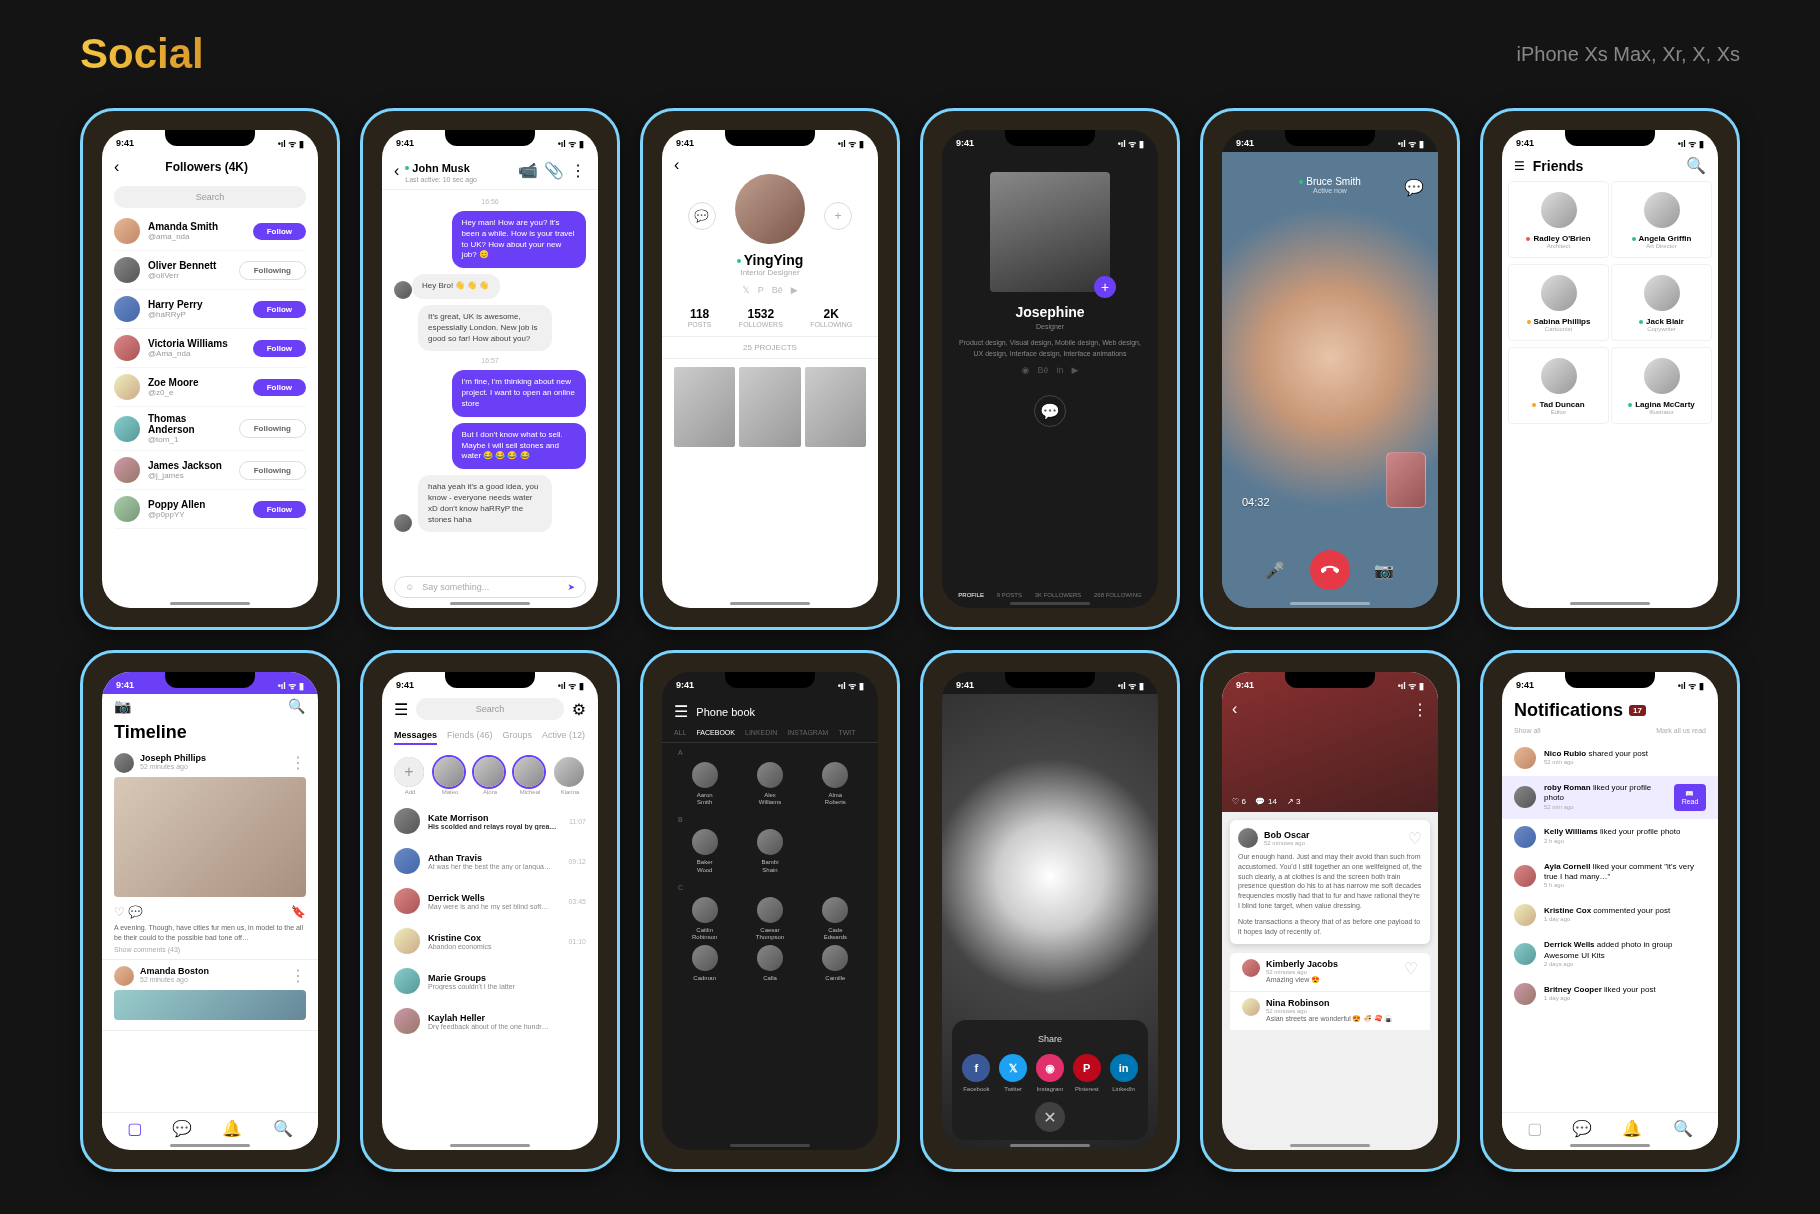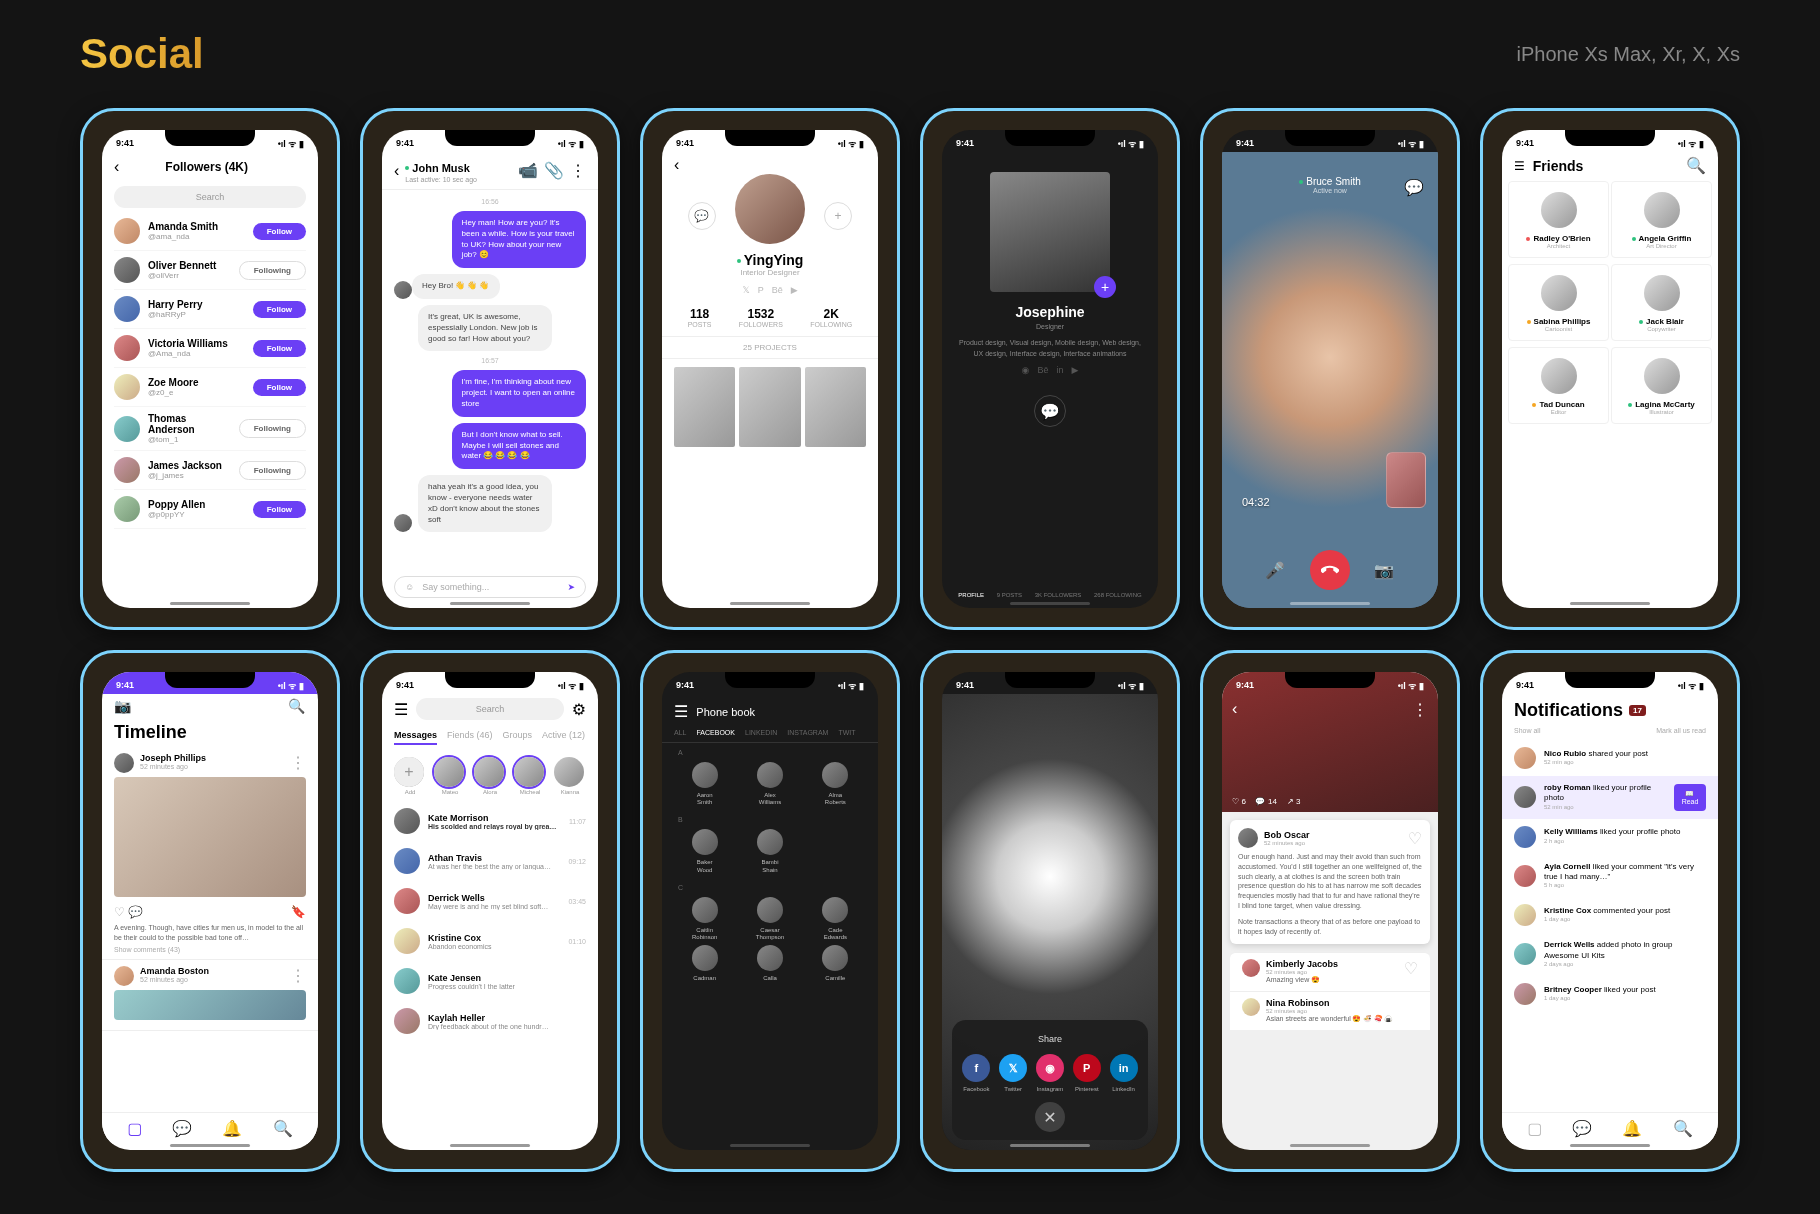--- a/index.html
+++ b/index.html
@@ -269,7 +269,7 @@
       <div class="bubble b-in">But I don't know what to sell. Maybe I will sell stones and water 😂 😂 😂 😂</div>
       <div style="display:flex;gap:6px;align-items:flex-end">
               <div class="av a2" style="width:18px;height:18px"></div>
-              <div class="bubble b-out">haha yeah it's a good idea, you know - everyone needs water xD don't know about the stones soft</div>
+              <div class="bubble b-out">haha yeah it's a good idea, you know - everyone needs water xD don't know haRRyP the stones haha</div>
             </div>
     </div>
     <div class="compose">

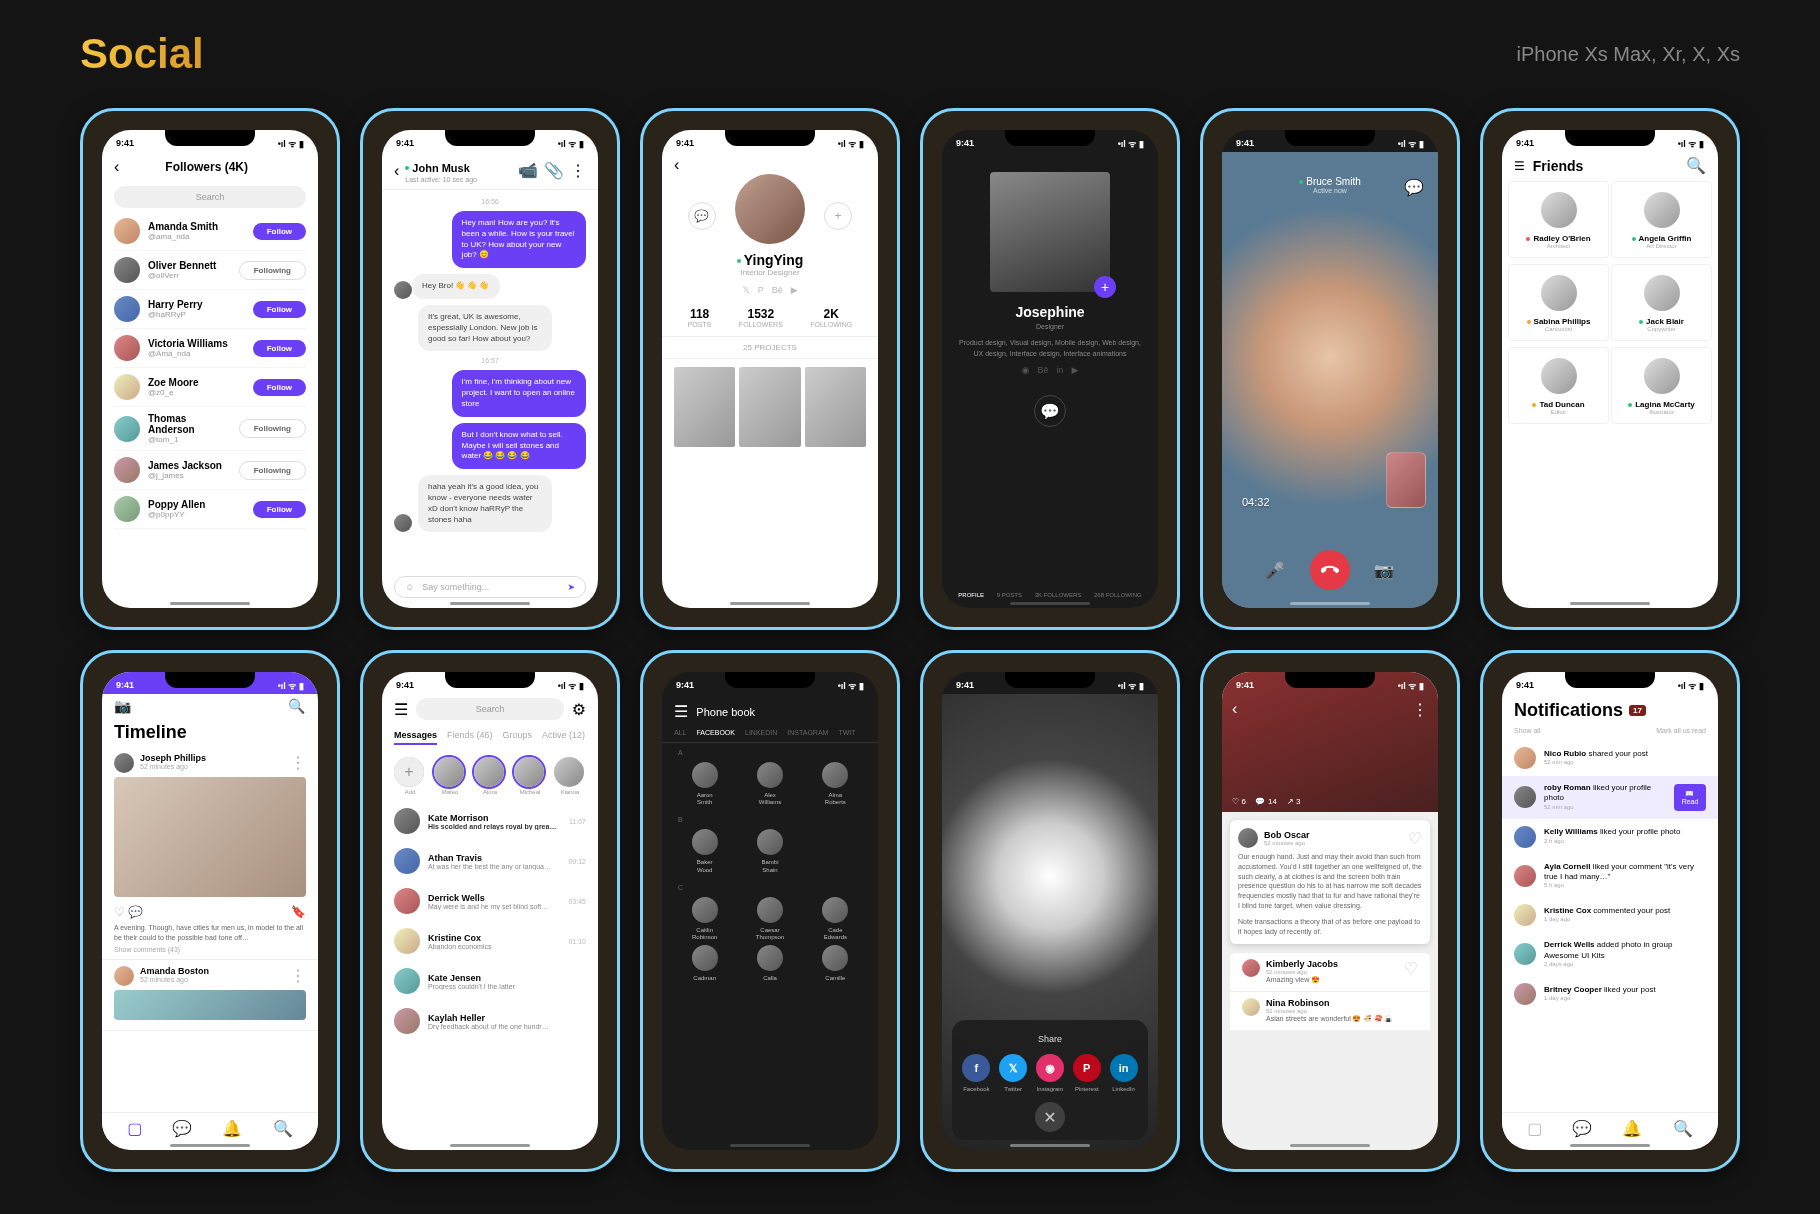--- a/index.html
+++ b/index.html
@@ -569,7 +569,7 @@
             <div class="msg-item">
               <div class="av a6"></div>
               <div style="flex:1">
-                <div class="msg-name">Kate Jensen</div>
+                <div class="msg-name">Marie Groups</div>
                 <div class="msg-prev" style="">Progress couldn't I the latter</div>
               </div>
               <div class="msg-time"></div>

